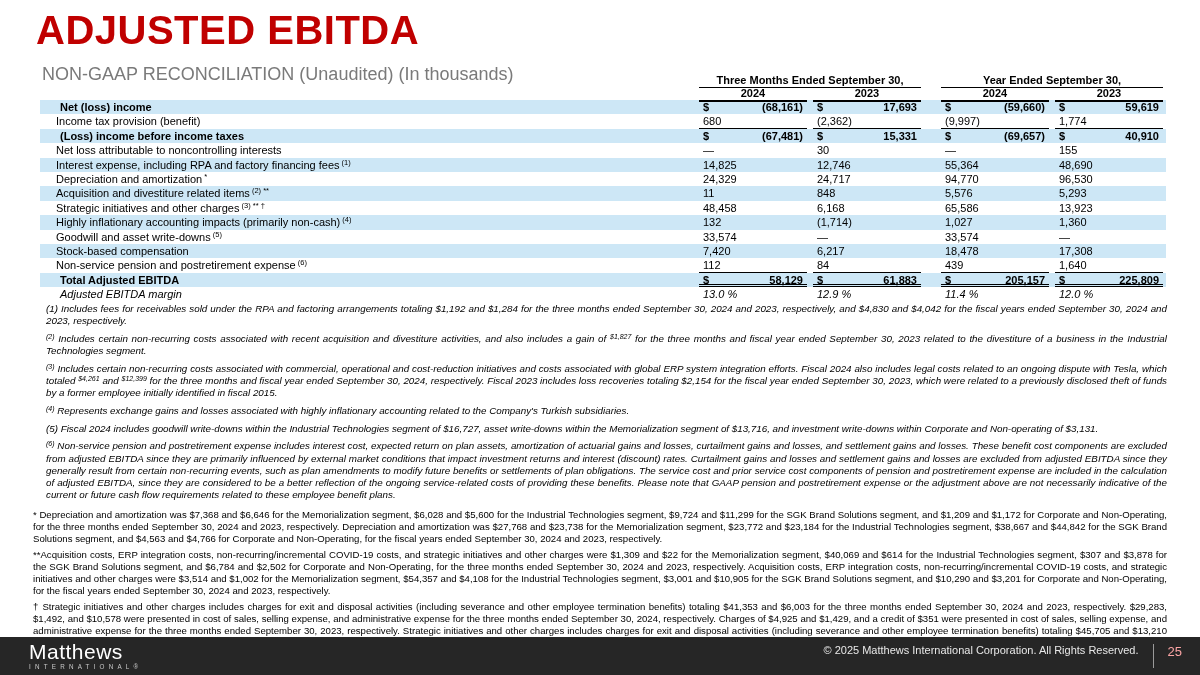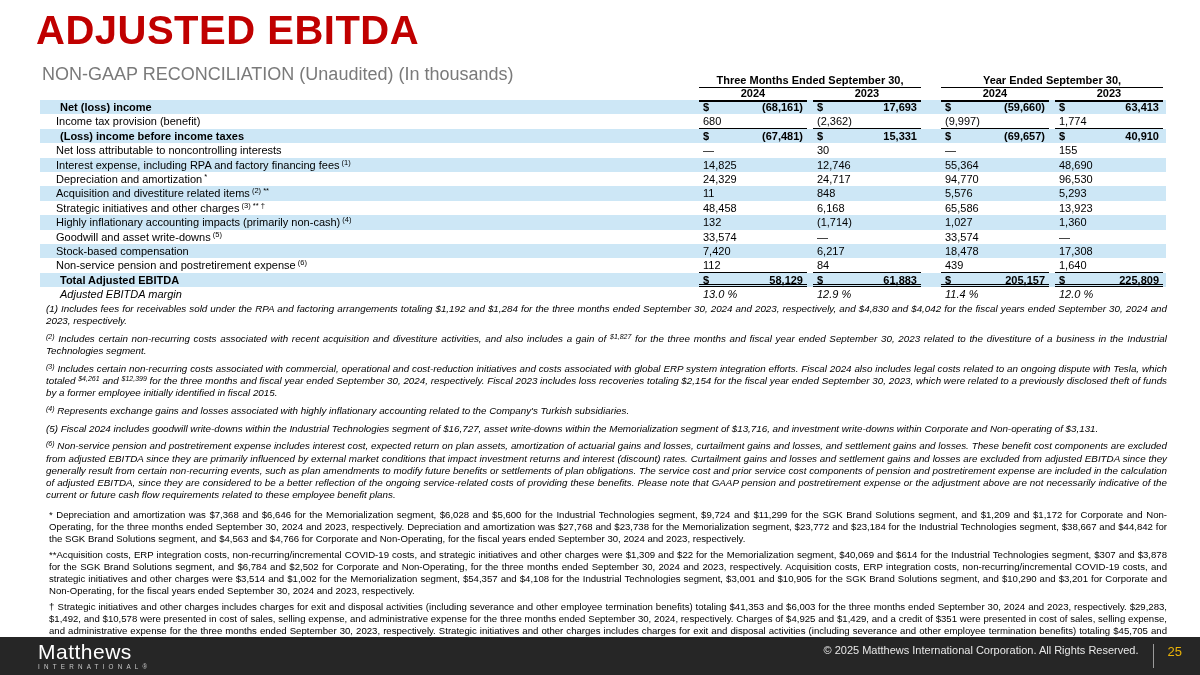--- a/index.html
+++ b/index.html
@@ -120,7 +120,7 @@
         <div class="vc">
           <div class="vline sb">
             <span class="dol">$</span>
-            <span class="num">63,413</span>
+            <span class="num">59,619</span>
           </div>
         </div>
       </div>

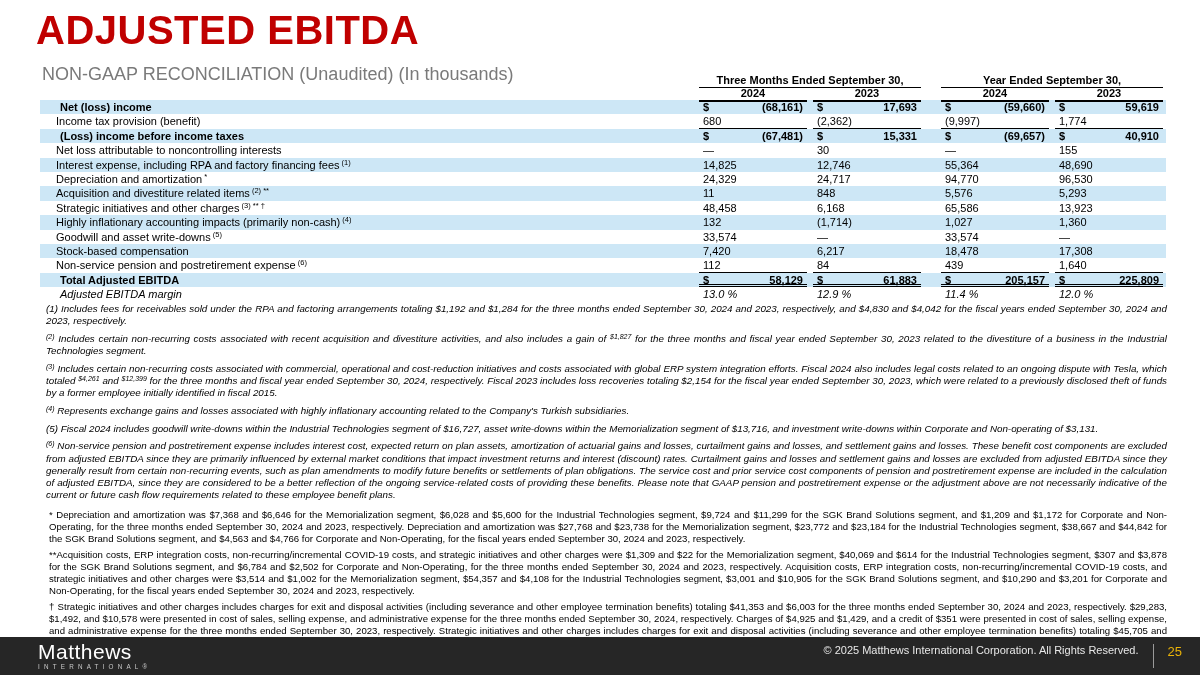--- a/index.html
+++ b/index.html
@@ -49,7 +49,7 @@
     text-align:justify;}
   .fn sup{font-size:7px;line-height:0;vertical-align:3px;}
   #notes{margin-top:8px;}
-  .note{font-size:9.6px;line-height:12px;margin-bottom:4px;text-align:justify;margin-left:16px;}
+  .note{font-size:9.6px;line-height:12px;margin-bottom:4px;text-align:justify;}
 
   
   .footer{position:absolute;left:0;bottom:0;width:1200px;height:38px;

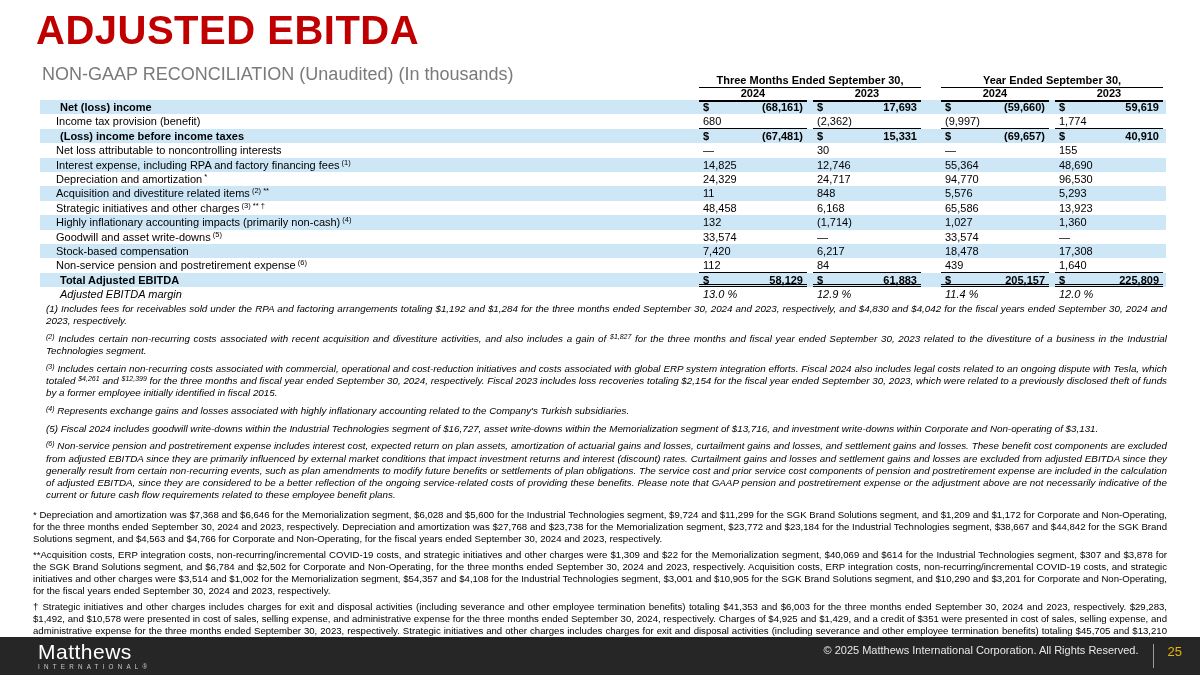--- a/index.html
+++ b/index.html
@@ -54,7 +54,7 @@
   
   .footer{position:absolute;left:0;bottom:0;width:1200px;height:38px;
     background:var(--footer-bg);display:flex;align-items:center;justify-content:space-between;}
-  .logo{margin-left:38px;display:flex;flex-direction:column;}
+  .logo{margin-left:29px;display:flex;flex-direction:column;}
   .logo-primary{color:#fff;font-size:21px;font-weight:500;letter-spacing:.5px;line-height:20px;}
   .logo-secondary{color:#c9c9c9;font-size:6.3px;letter-spacing:4.2px;margin-top:1px;}
   .footer-right{margin-right:18px;display:flex;align-items:flex-start;}

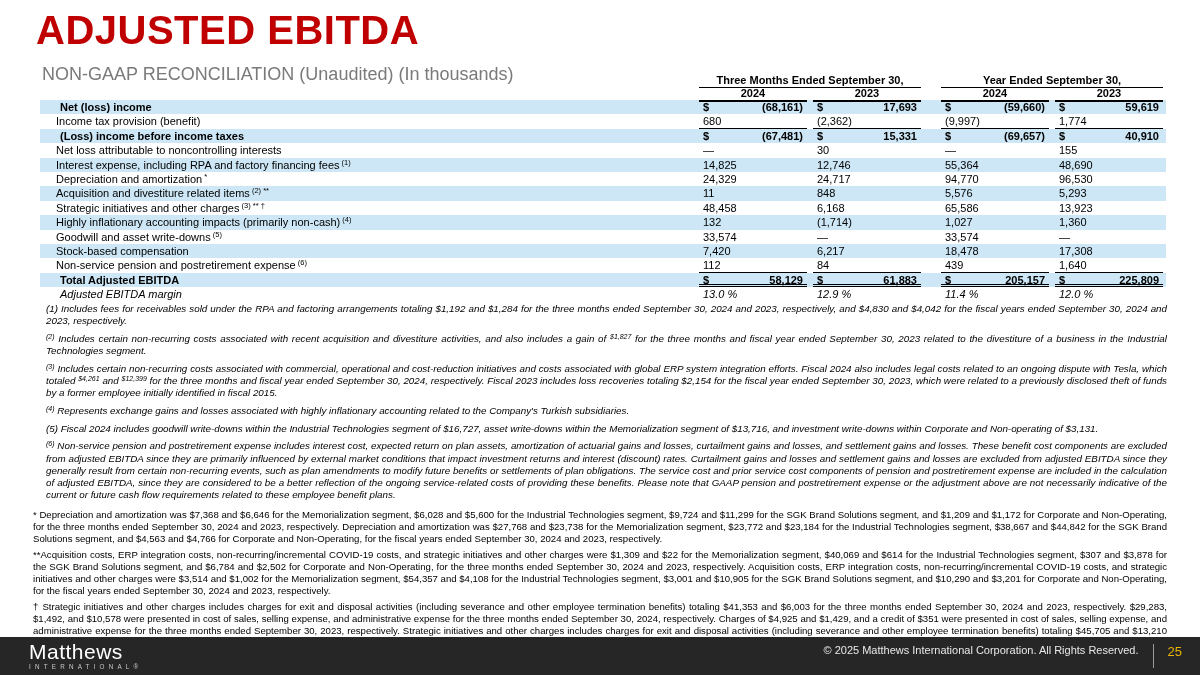--- a/index.html
+++ b/index.html
@@ -60,7 +60,7 @@
   .footer-right{margin-right:18px;display:flex;align-items:flex-start;}
   .copyright{color:#e8e8e8;font-size:11px;}
   .page-divider{width:1px;height:24px;background:#9a9a9a;margin:0 14px;}
-  .page-number{color:#eab308;font-size:13px;}
+  .page-number{color:#fca5a5;font-size:13px;}
 </style>
 </head>
 <body>

